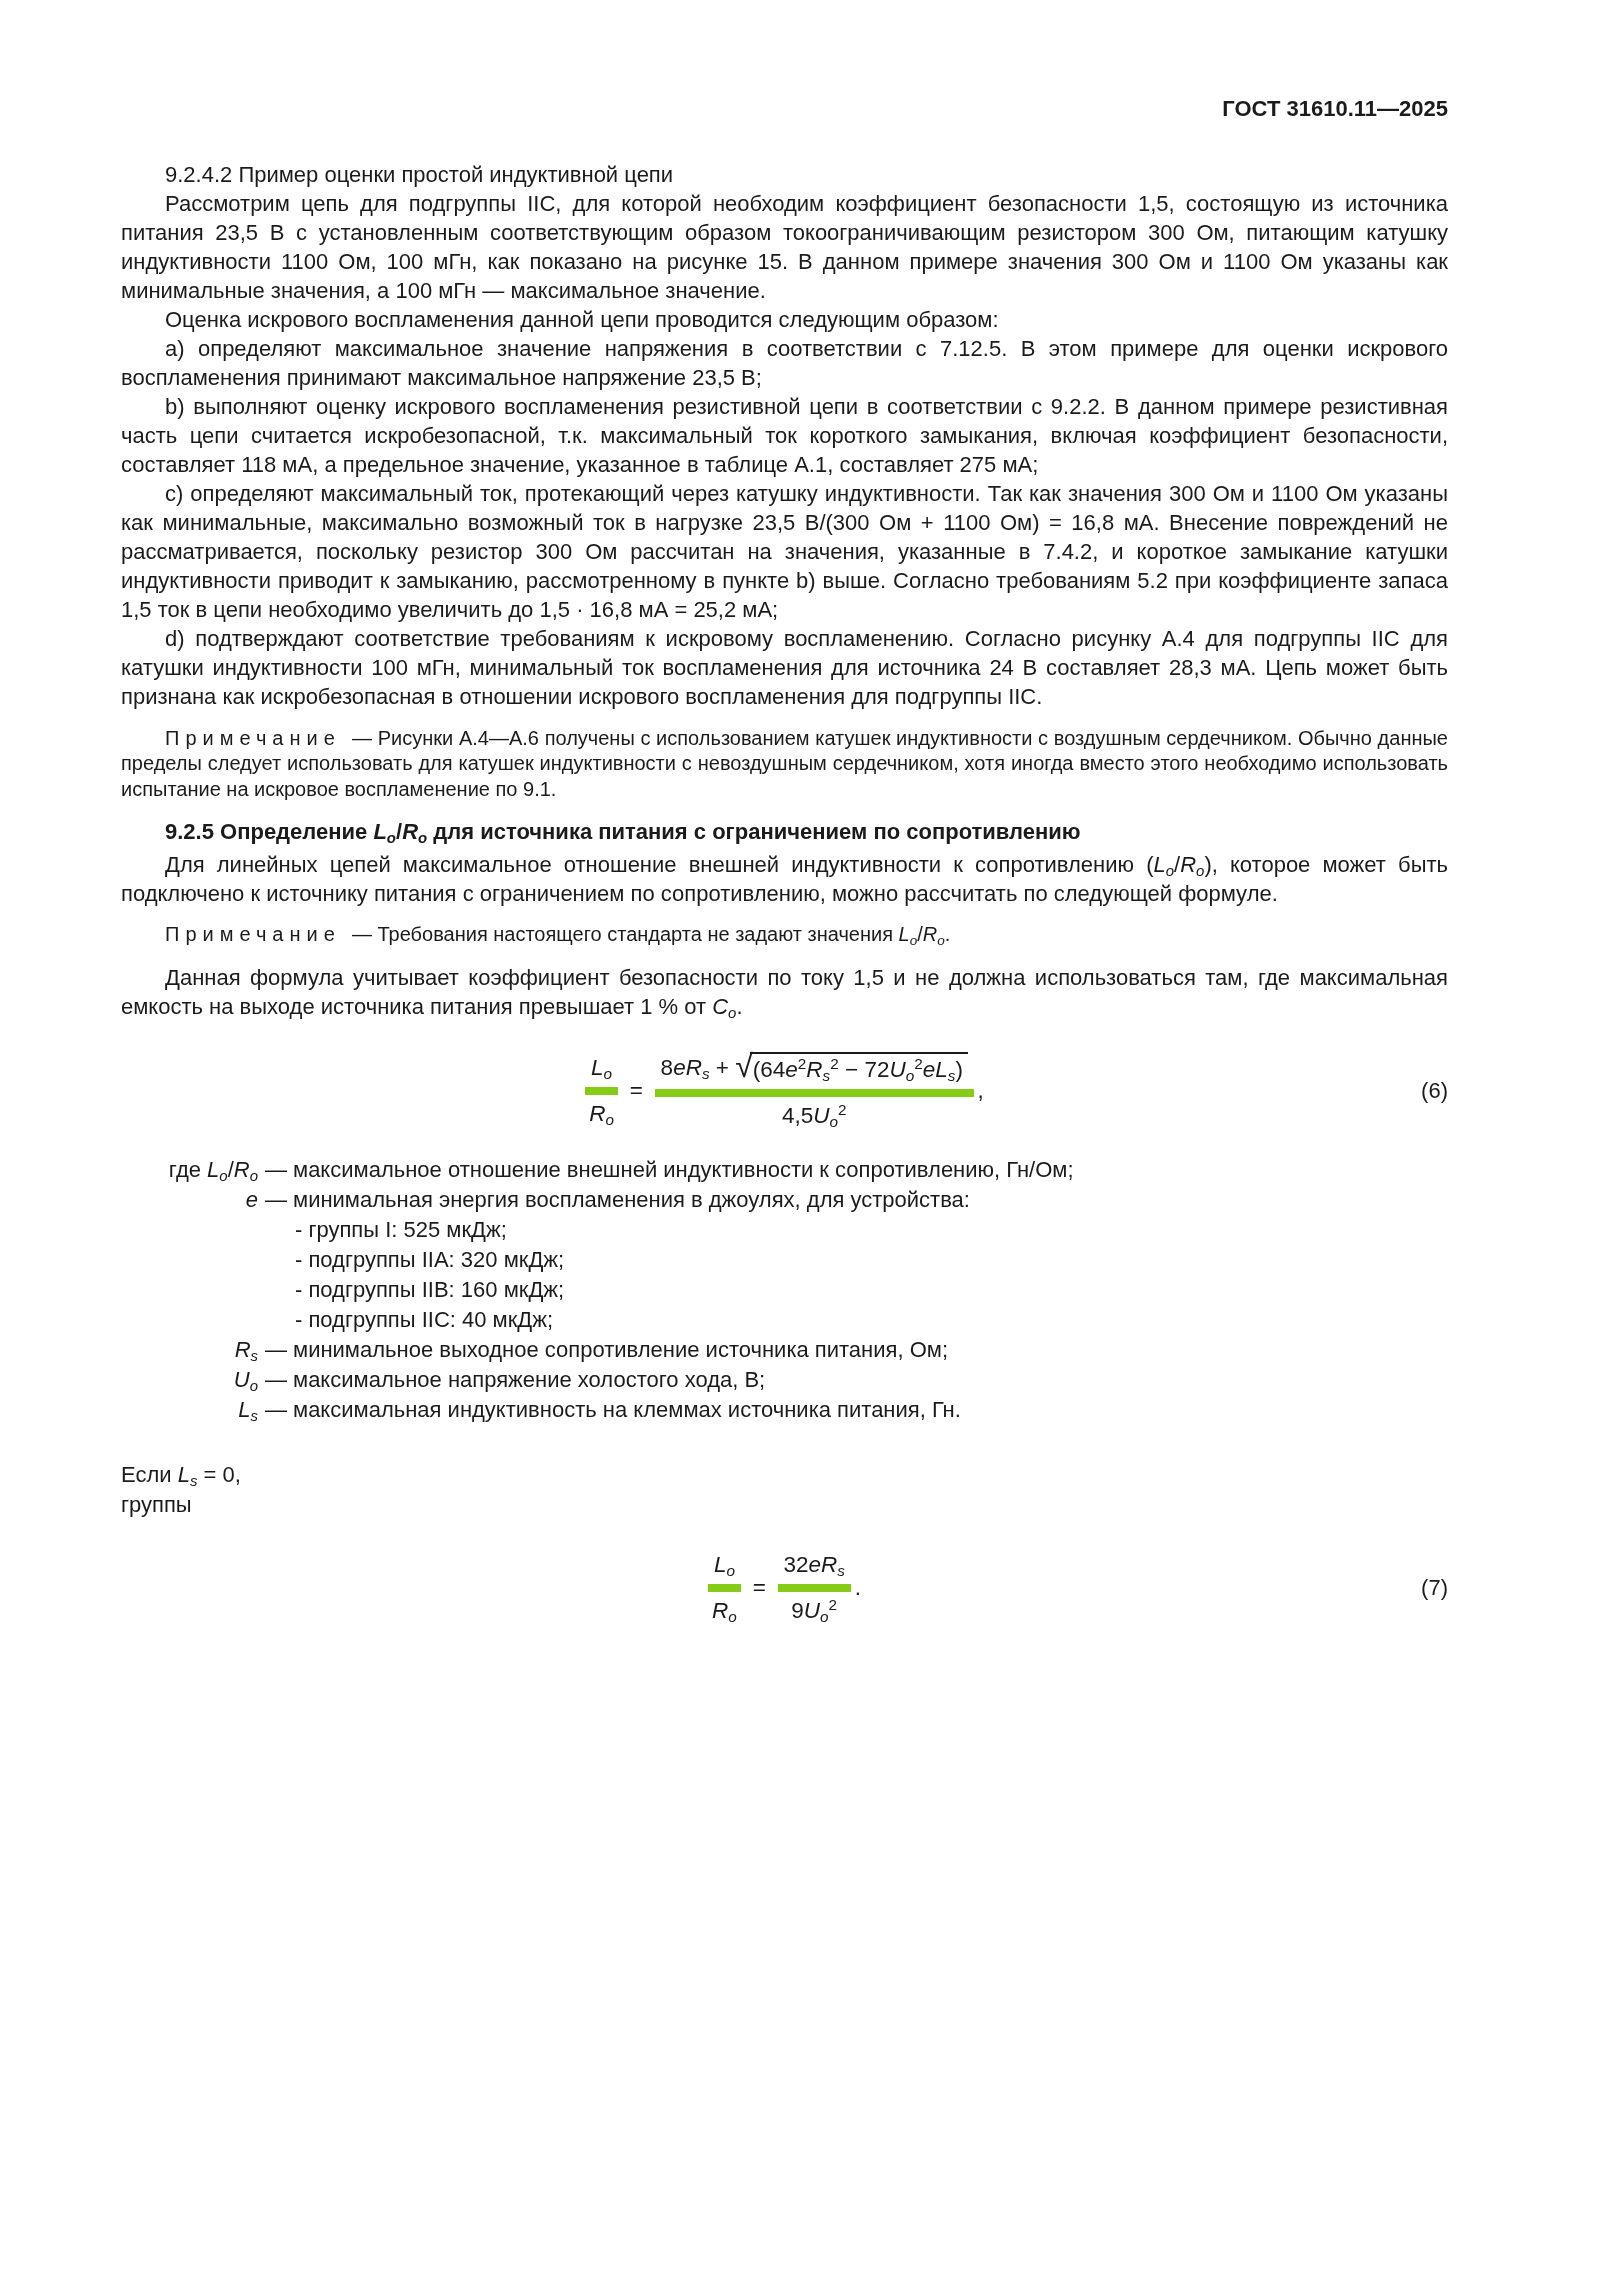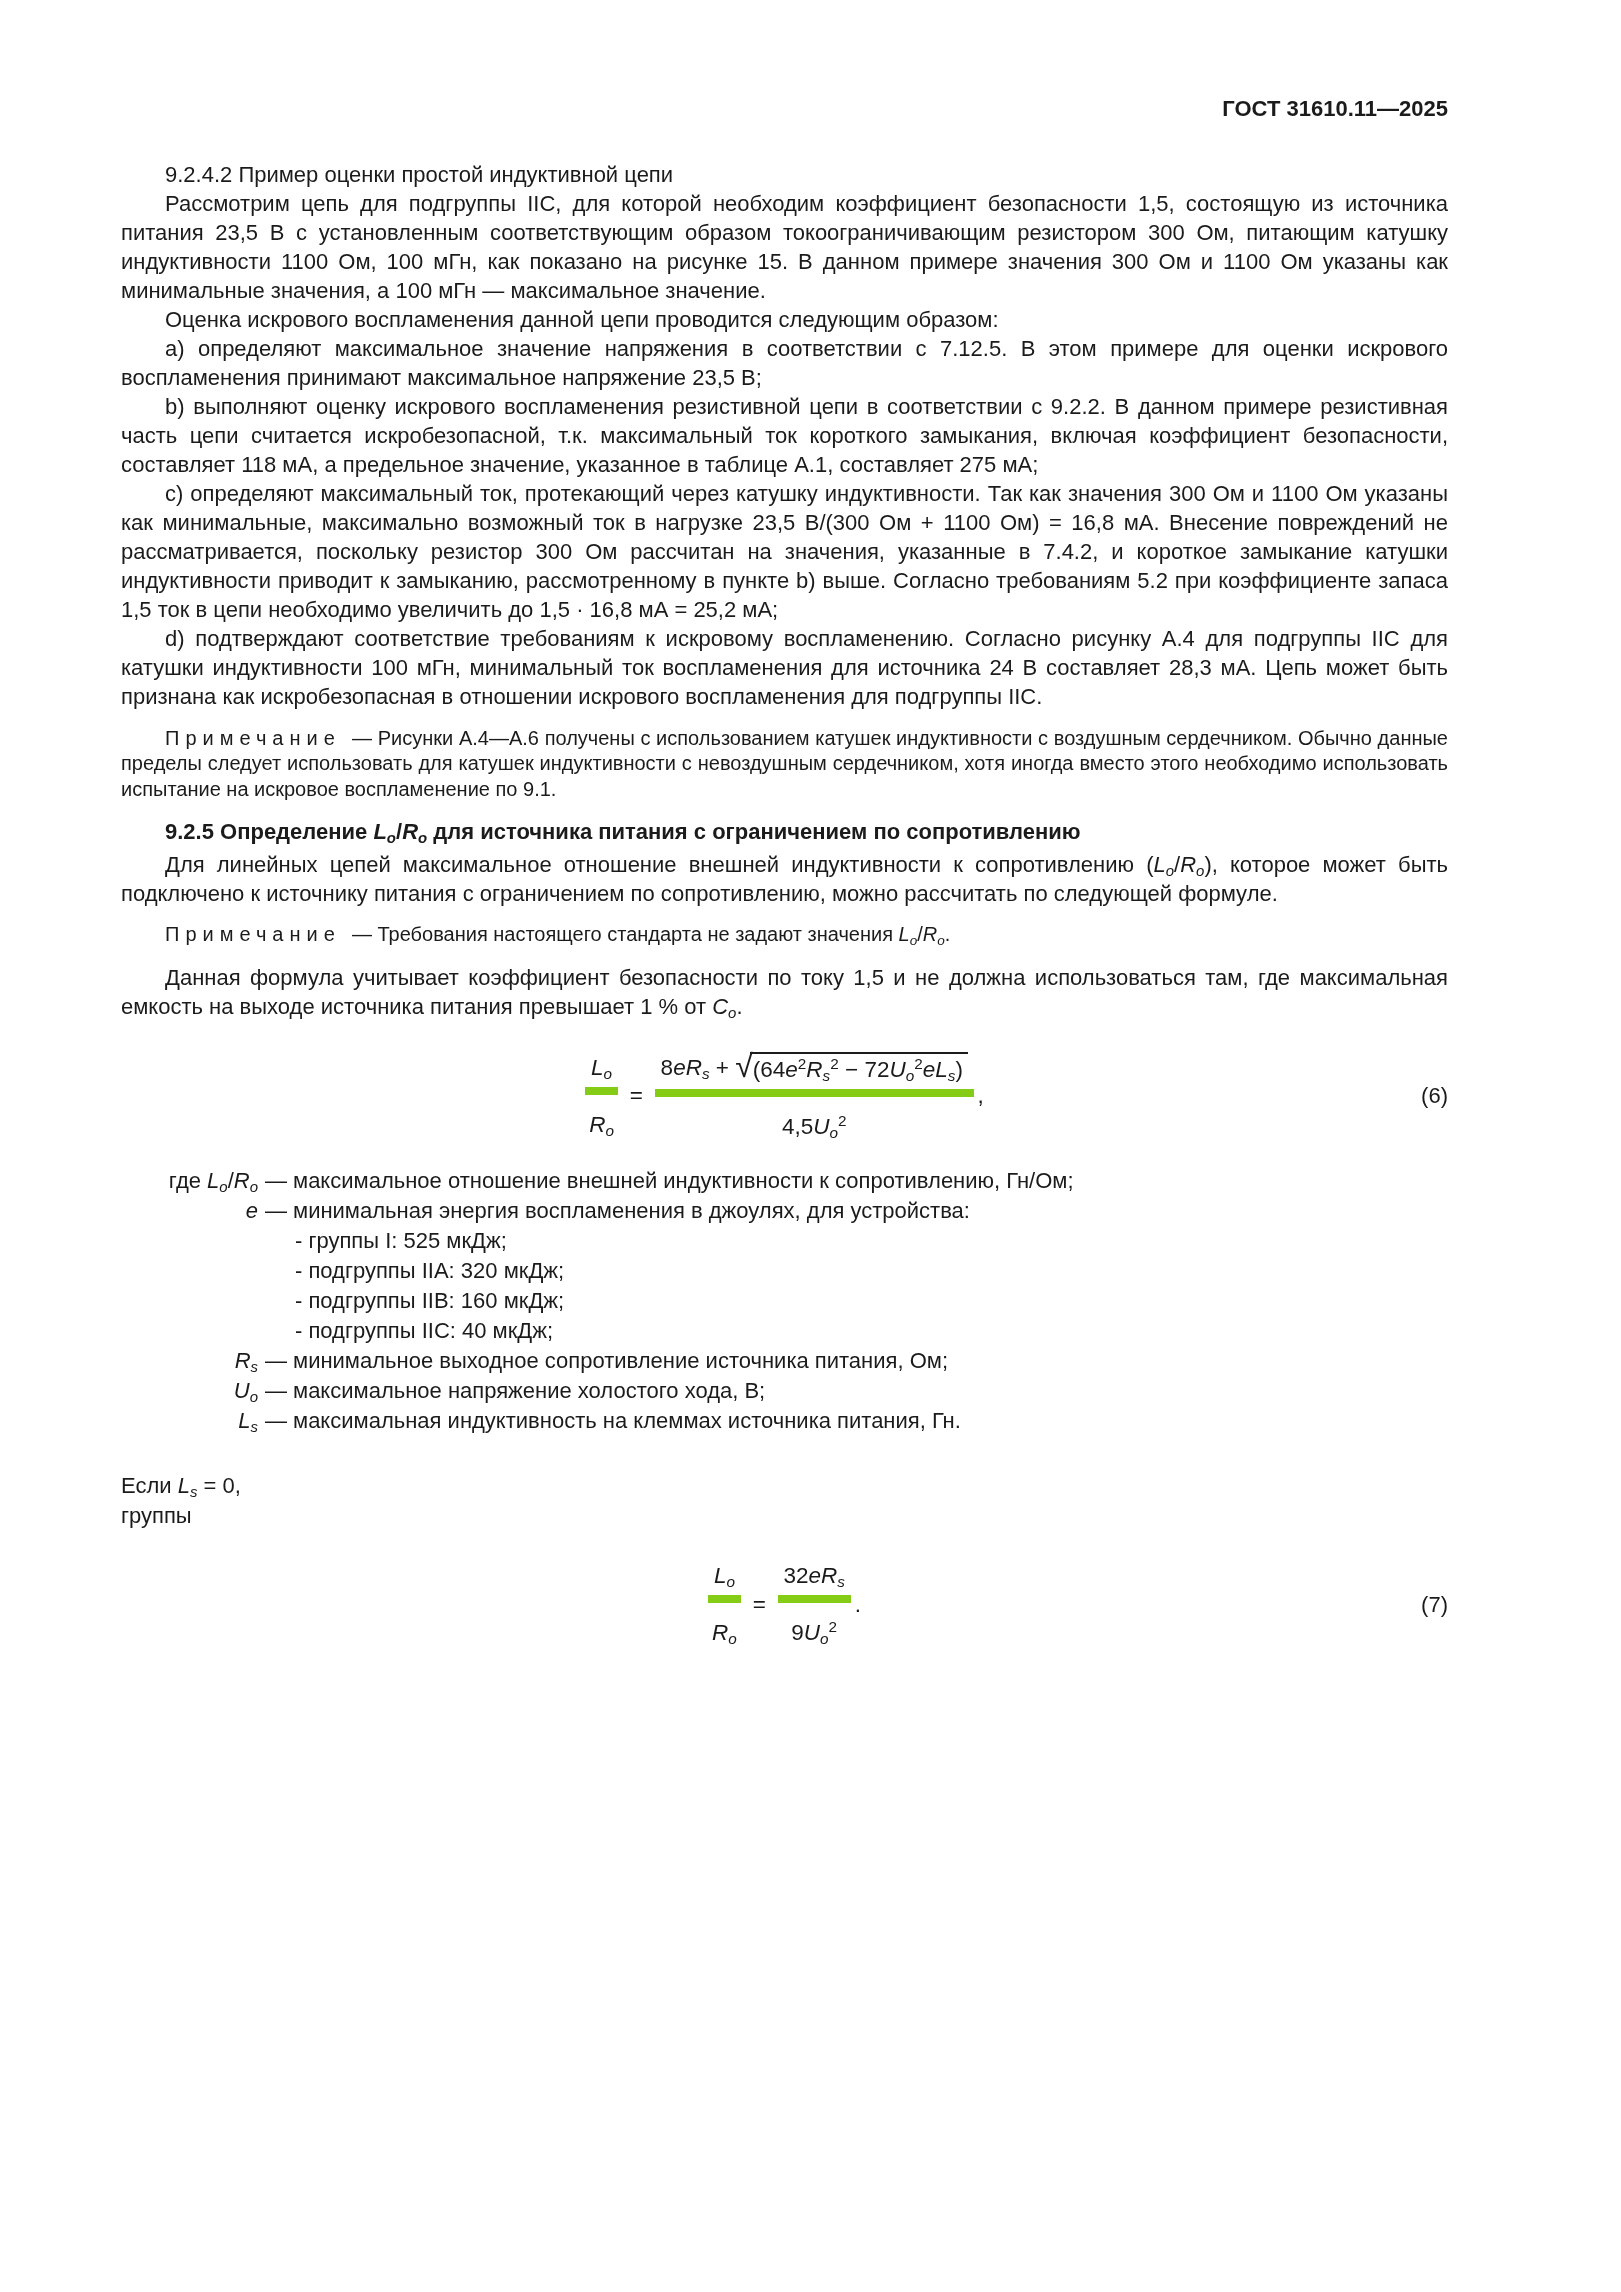--- a/index.html
+++ b/index.html
@@ -77,7 +77,7 @@
     border-bottom: 8px solid #84cc16;
     padding: 0 5.9px 4.9px 5.9px;
   }
-  .frac .fden { padding-top: 16px; }
+  .frac .fden { padding-top: 5px; }
   .eq-sign { margin: 0 11.8px; }
   .eq-trail { margin-left: 3.9px; }
   .radical { display: inline-flex; align-items: flex-start; }

